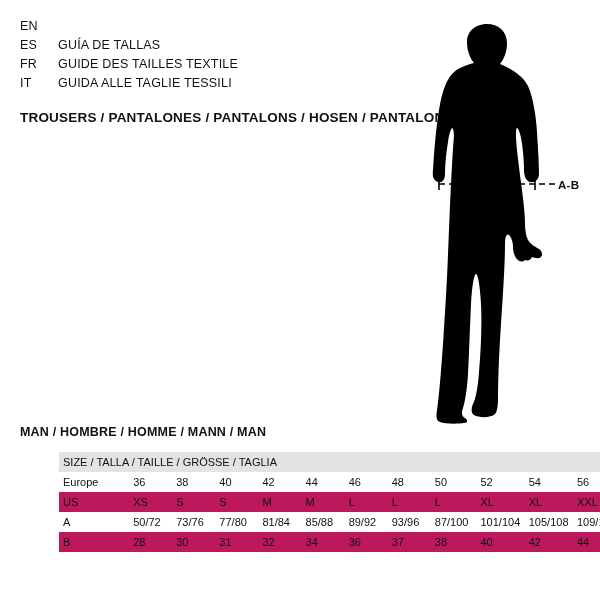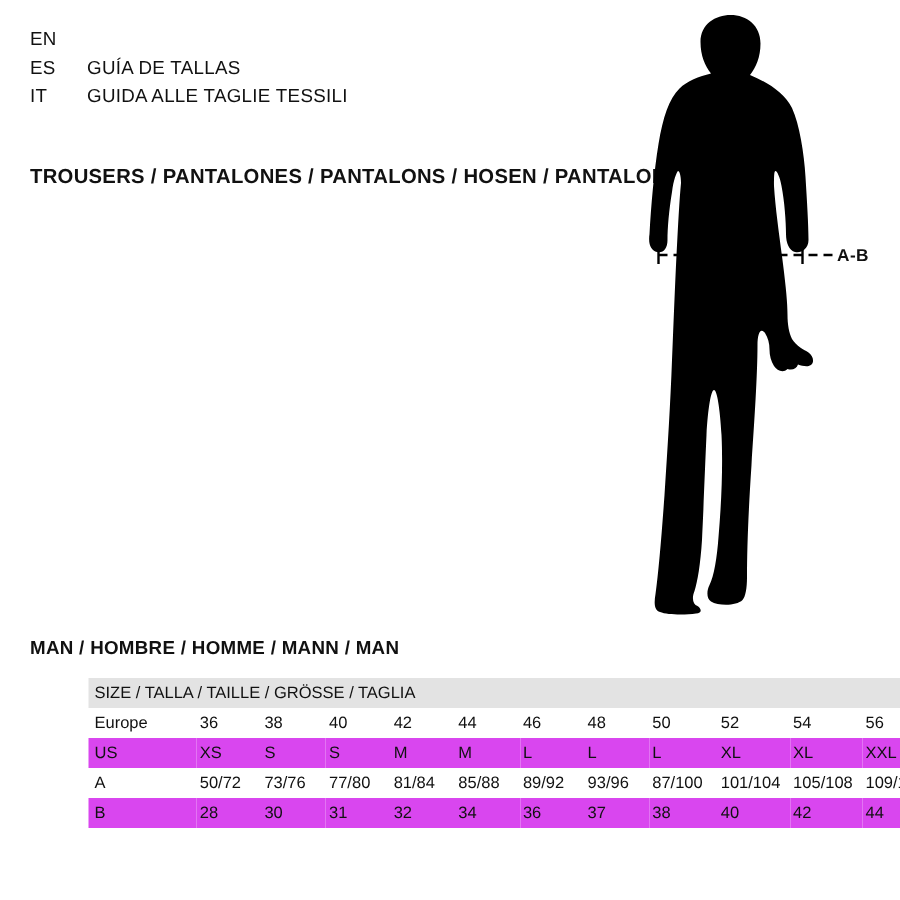--- a/index.html
+++ b/index.html
@@ -136,6 +136,10 @@
     <div class="lang-row">
       <div class="lang-code">ES</div>
       <div class="lang-text">GUÍA DE TALLAS</div>
+    </div>
+    <div class="lang-row">
+      <div class="lang-code">FR</div>
+      <div class="lang-text">GUIDE DES TAILLES TEXTILE</div>
     </div>
     <div class="lang-row">
       <div class="lang-code">IT</div>

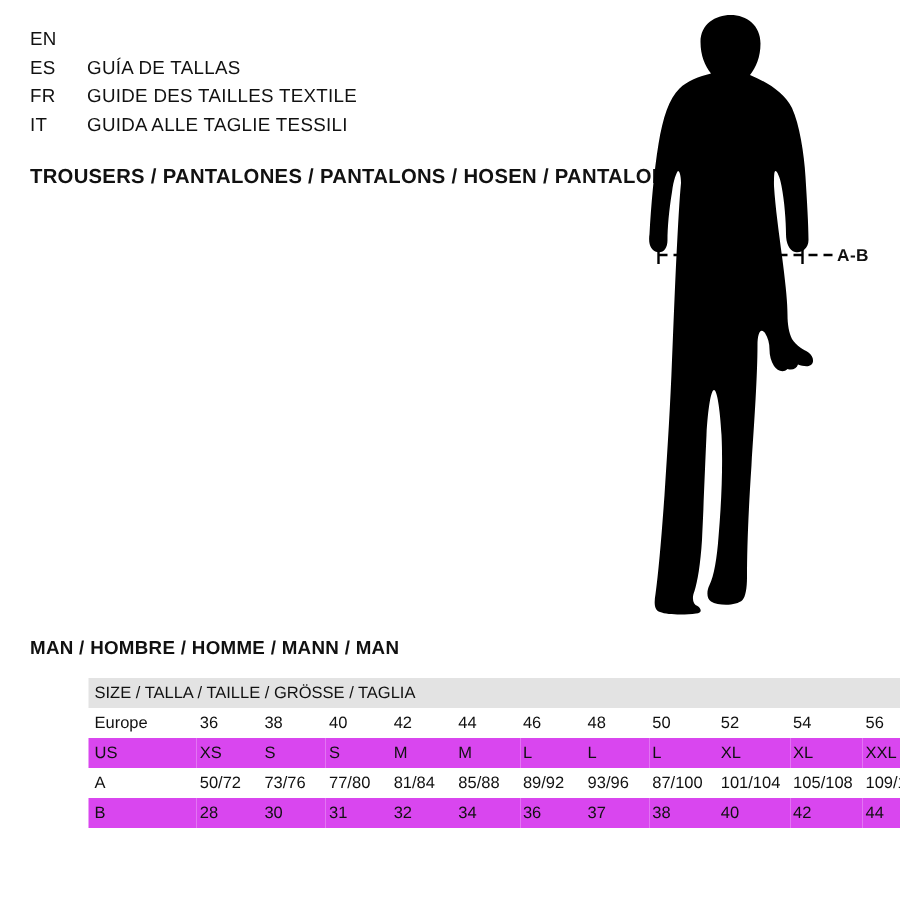--- a/index.html
+++ b/index.html
@@ -56,7 +56,7 @@
   .figure-wrap {
     position: absolute;
     left: 395px;
-    top: 10px;
+    top: 24px;
     width: 205px;
     height: 400px;
   }

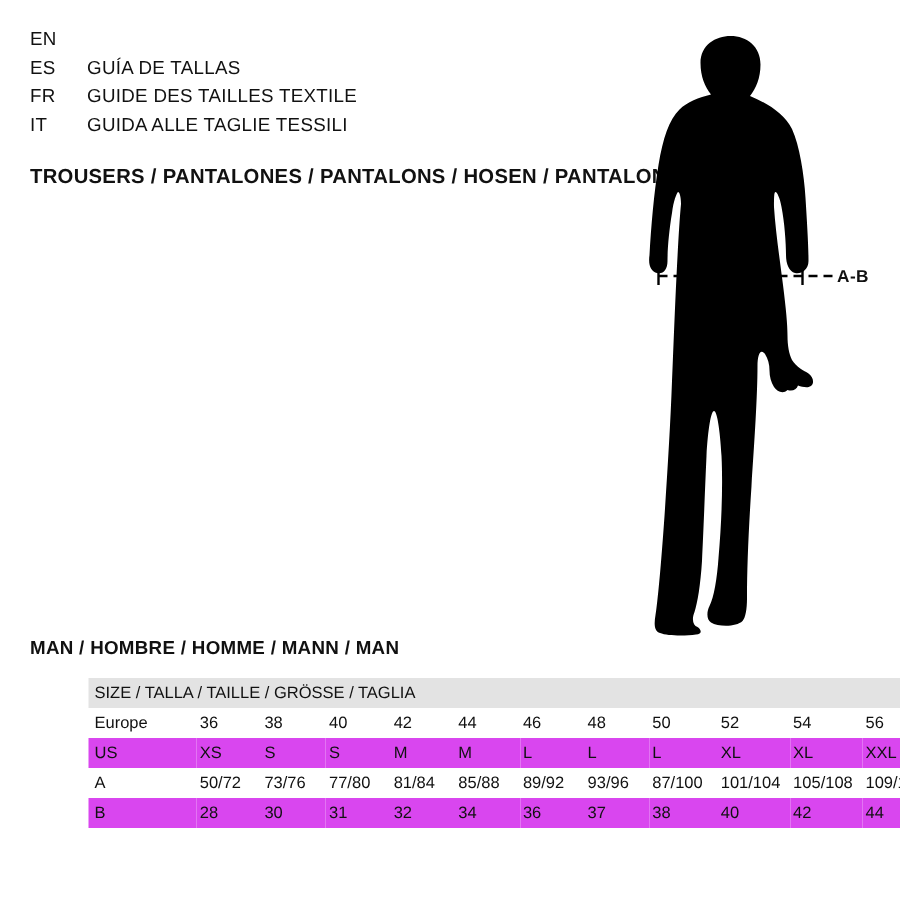--- a/index.html
+++ b/index.html
@@ -101,7 +101,7 @@
     font-weight: normal;
   }
   table.size-table tr.shaded td {
-    background: #d946ef;
+    background: #be185d;
   }
   table.size-table td.lbl {
     padding-left: 4px;

